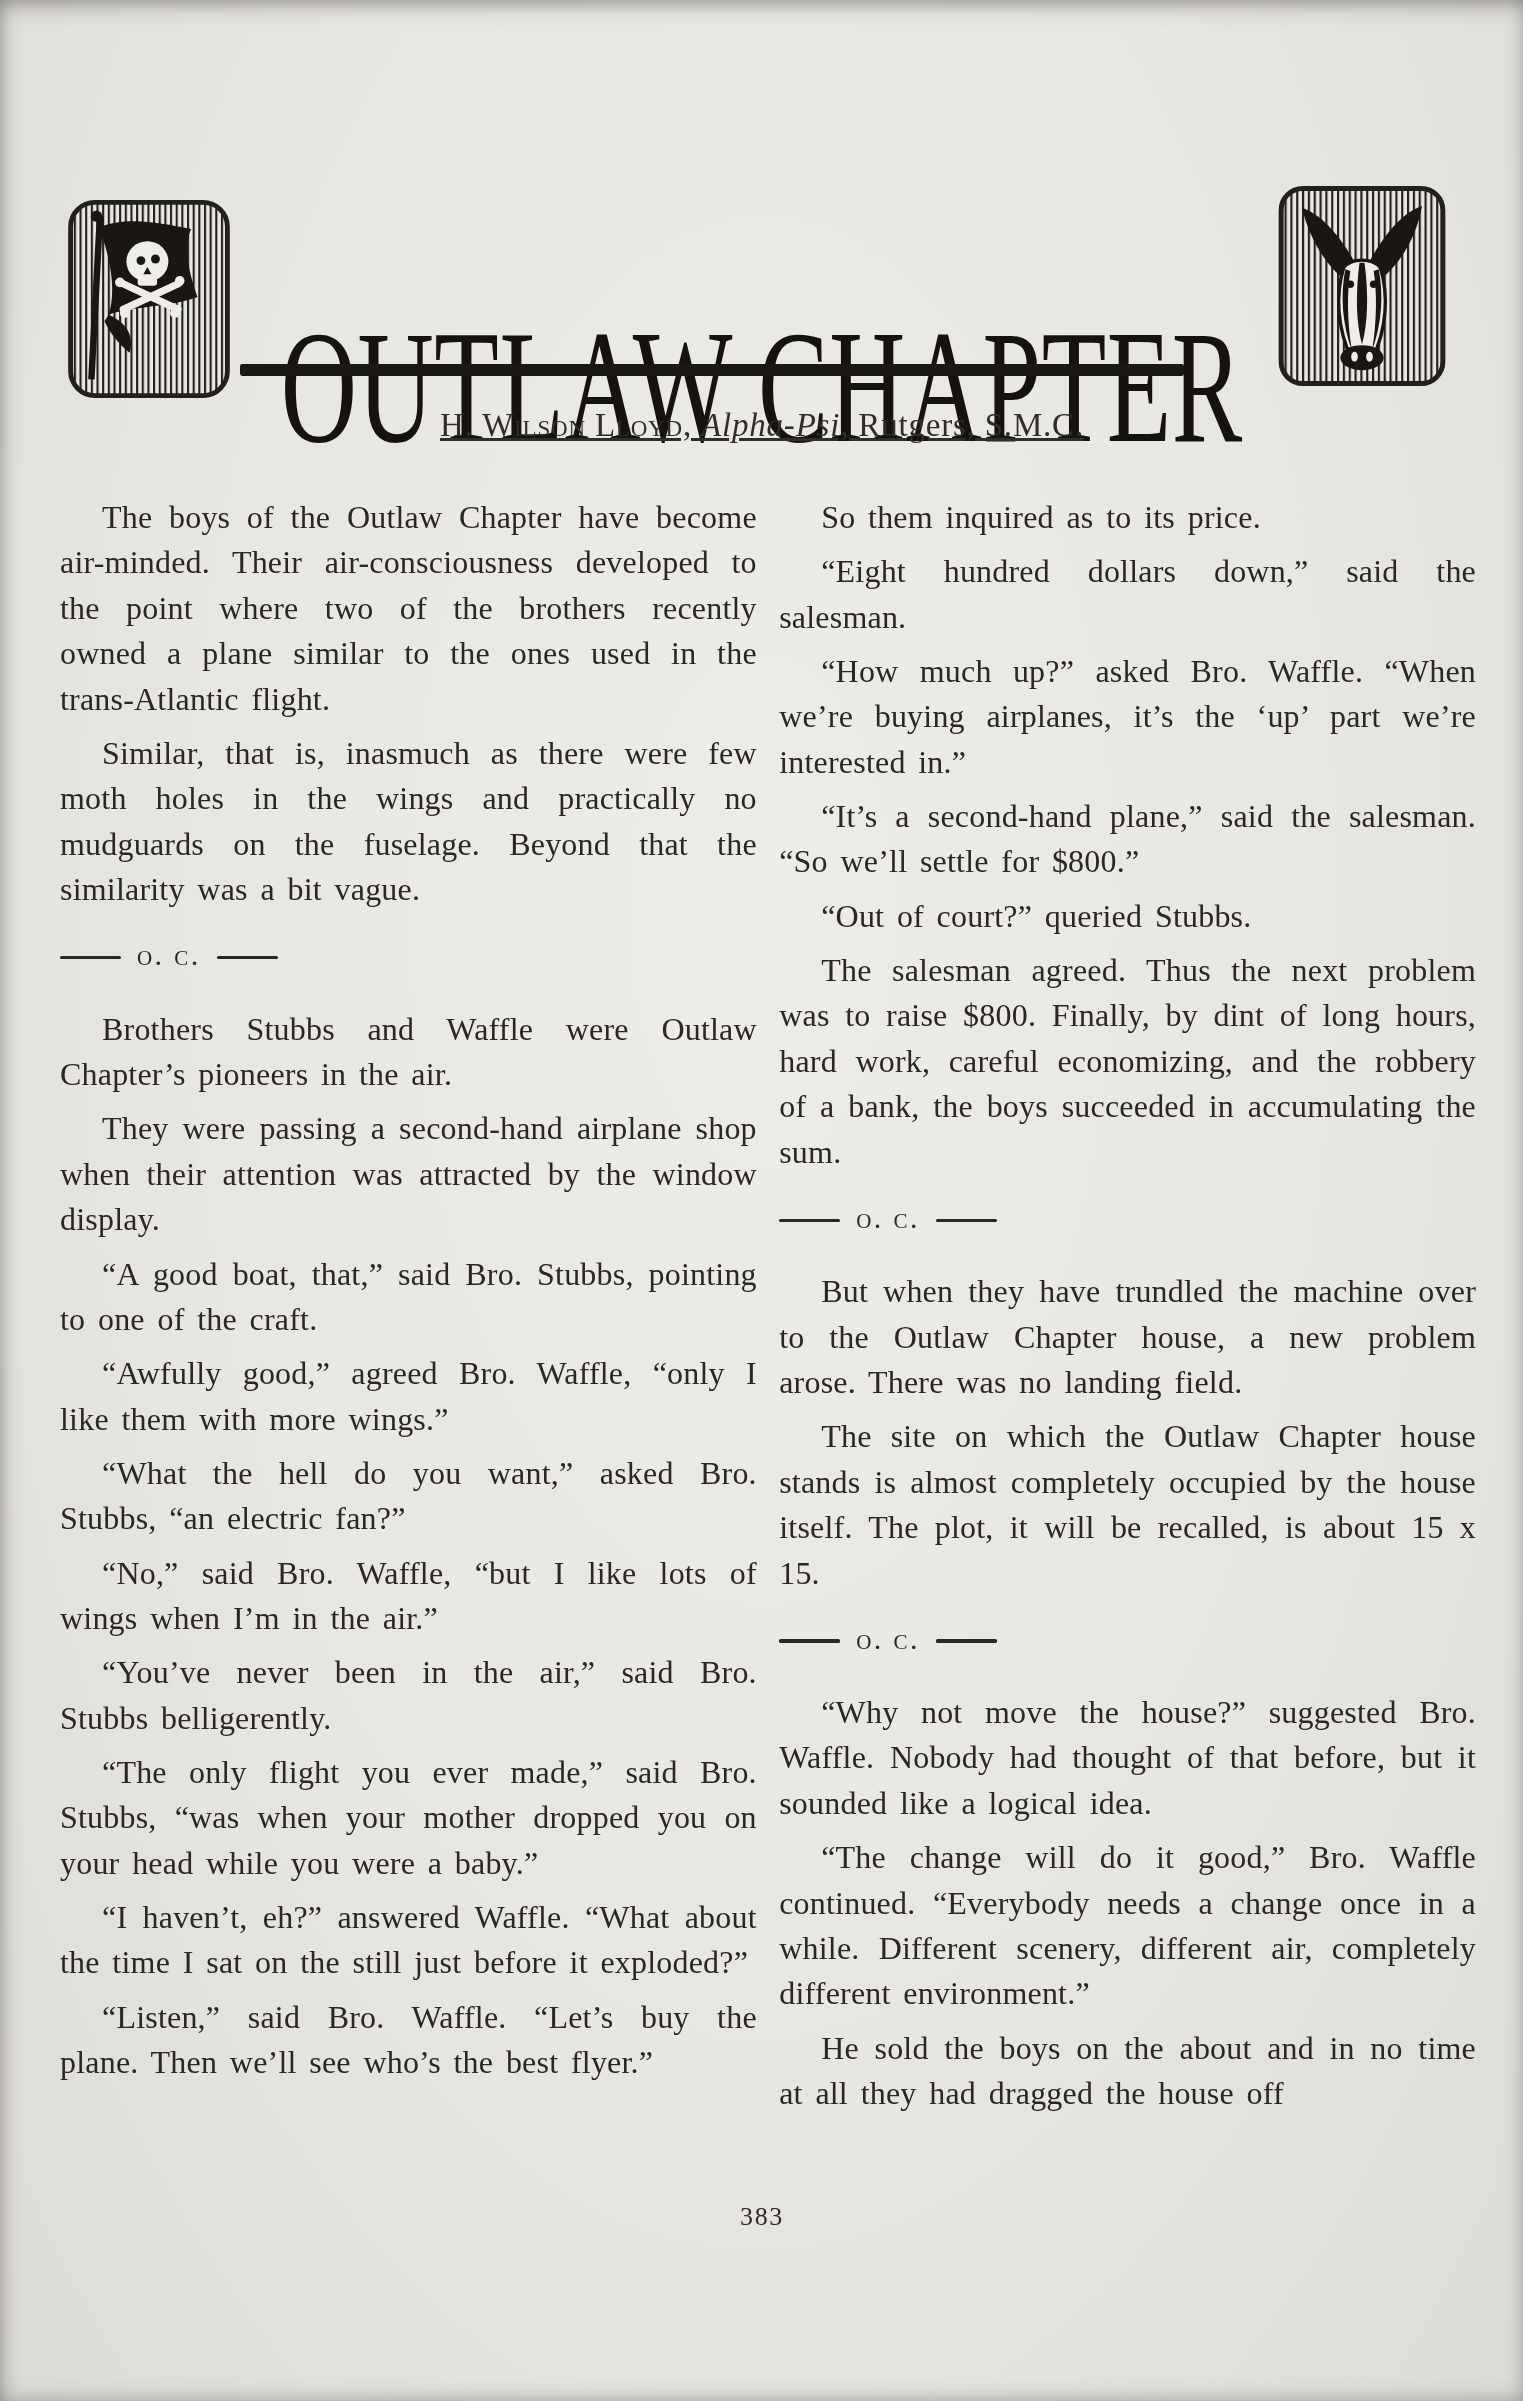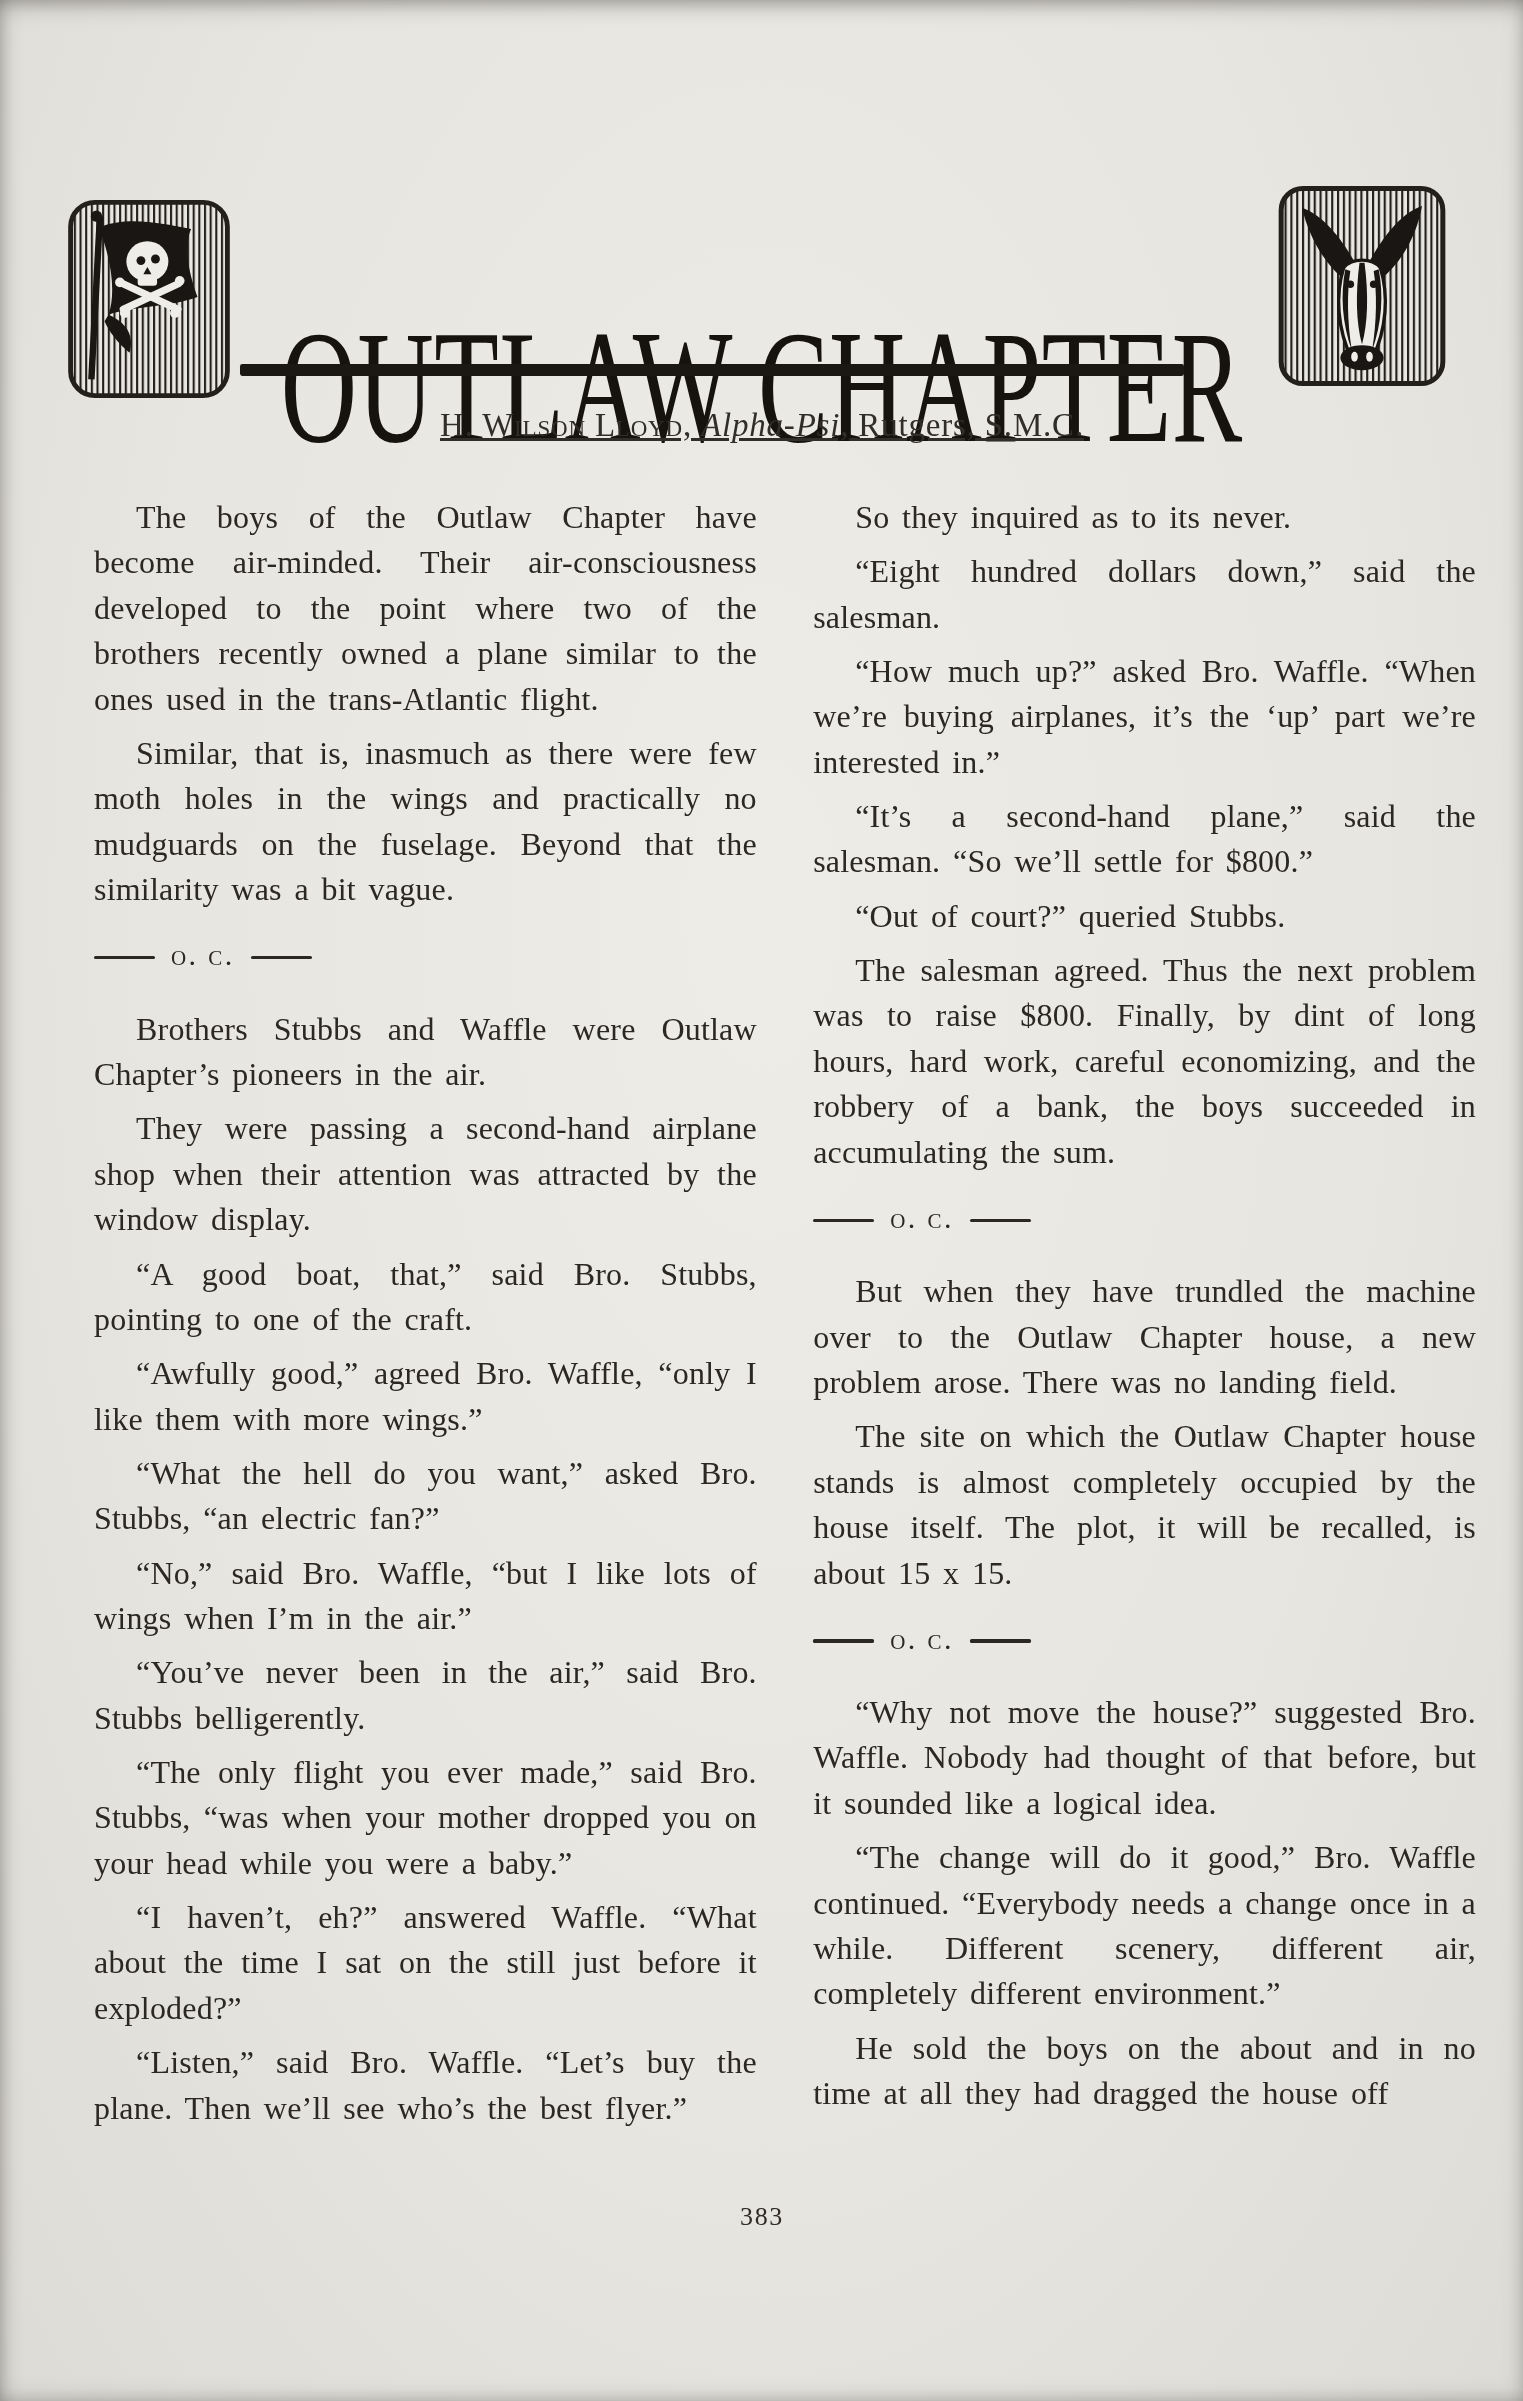--- a/index.html
+++ b/index.html
@@ -41,7 +41,7 @@
     position:absolute;left:60px;top:495px;width:1416px;
     display:flex;gap:22.4px;
   }
-  .col{flex:1 1 0;min-width:0;margin-left:34px;}
+  .col{flex:1 1 0;min-width:0;}
   .para{
     margin:0 0 8.8px 0;
     font-size:32px;line-height:1.42;

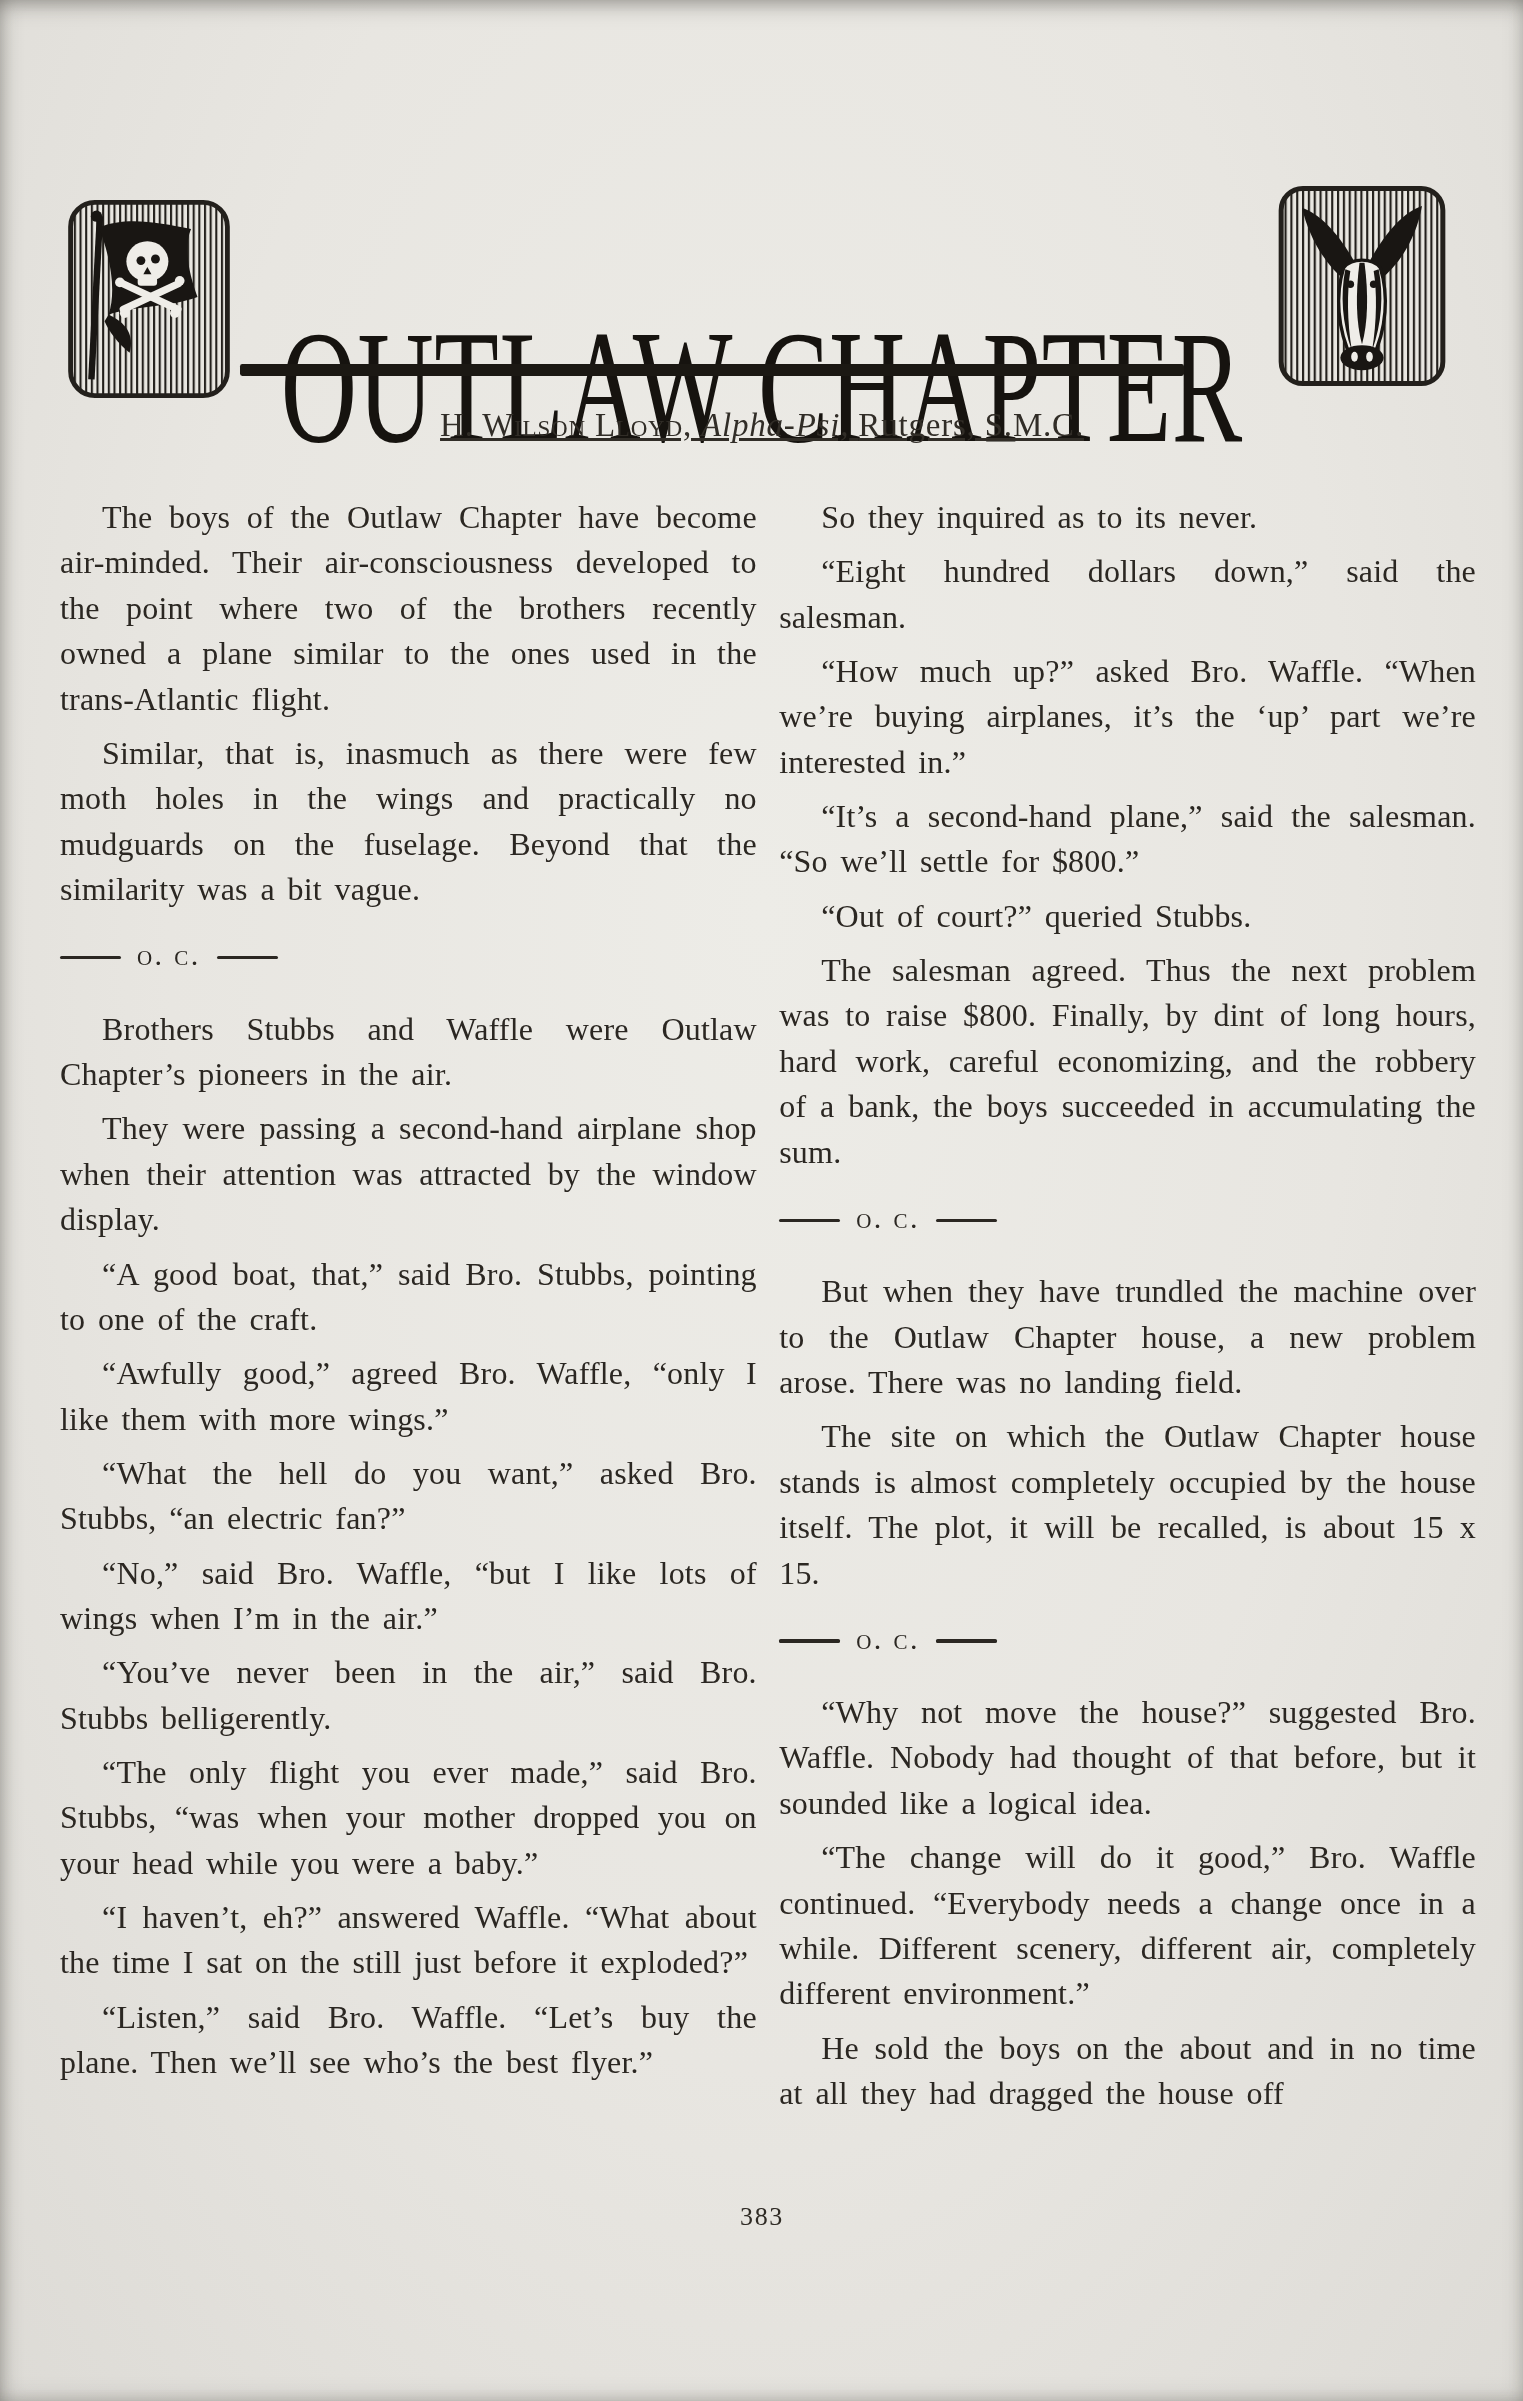--- a/index.html
+++ b/index.html
@@ -153,7 +153,7 @@
     </section>
 
     <section class="col">
-      <p class="para">So they inquired as to its never.</p>
+      <p class="para">So them inquired as to its price.</p>
       <p class="para">“Eight hundred dollars down,” said the salesman.</p>
       <p class="para">“How much up?” asked Bro. Waffle. “When we’re buying airplanes, it’s the ‘up’ part we’re interested in.”</p>
       <p class="para">“It’s a second-hand plane,” said the salesman. “So we’ll settle for $800.”</p>

